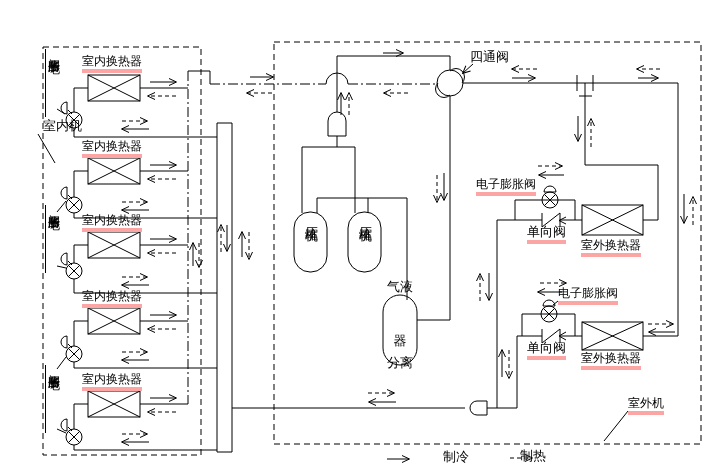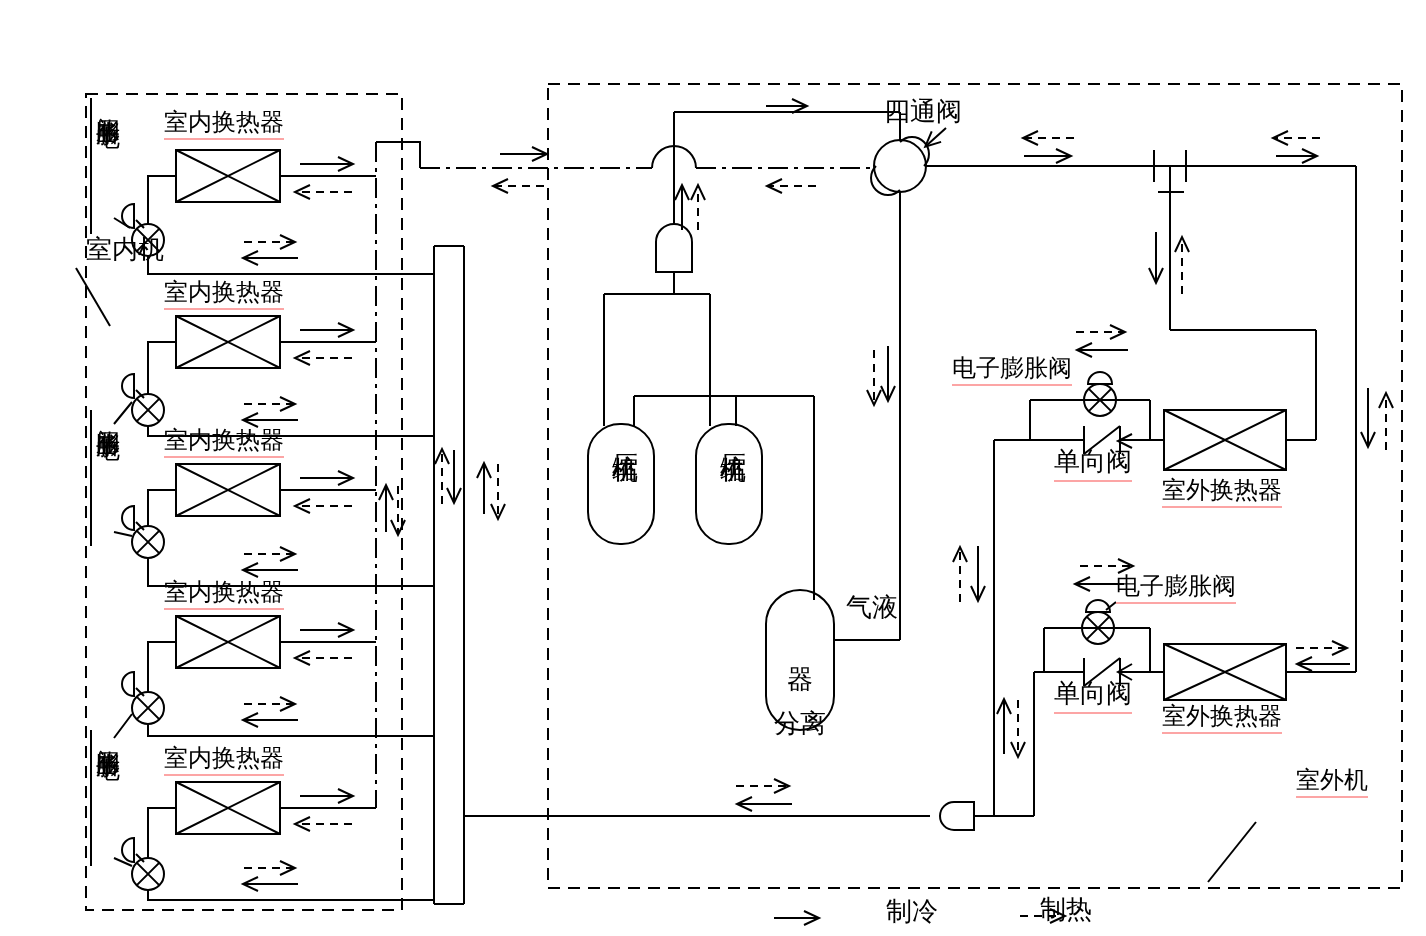--- a/index.html
+++ b/index.html
@@ -9,7 +9,7 @@
   #pipes path,#pipes line,#pipes rect,#pipes circle{stroke:#000;fill:none;stroke-width:1;}
   .lbl{position:absolute;white-space:nowrap;font-size:13px;line-height:14px;}
   .sm{font-size:12px;line-height:13px;}
-  .u{border-bottom:1px solid #fca5a5;padding-bottom:1px;}
+  .u{border-bottom:4px solid #fca5a5;padding-bottom:1px;}
   .vert{writing-mode:vertical-rl;text-orientation:upright;letter-spacing:1px;}
   .vlbl{border-left:1px solid #000;padding-left:1px;}
   .ctr{text-align:center;}

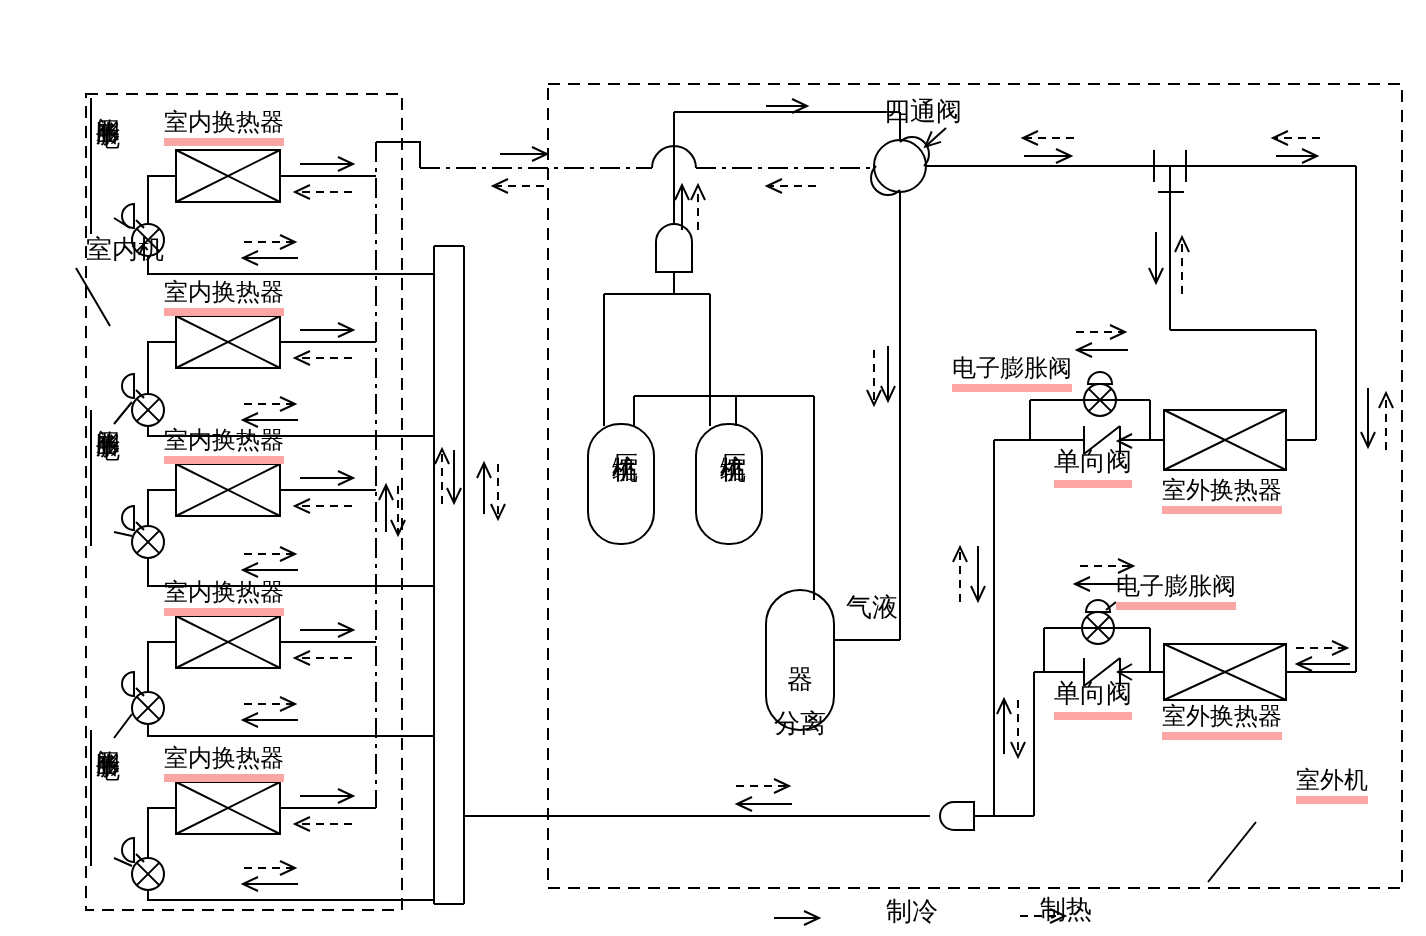--- a/index.html
+++ b/index.html
@@ -268,7 +268,7 @@
 <div class="lbl sm vert vlbl" style="left:45px;top:205px;height:68px;">阀胀膨子电</div>
 <div class="lbl sm vert vlbl" style="left:45px;top:365px;height:68px;">阀胀膨子电</div>
 
-<div class="lbl" style="left:442px;top:50px;">四通阀</div>
+<div class="lbl" style="left:470px;top:50px;">四通阀</div>
 
 <div class="lbl vert" style="left:304px;top:216px;height:56px;">压缩机</div>
 <div class="lbl vert" style="left:358px;top:216px;height:56px;">压缩机</div>

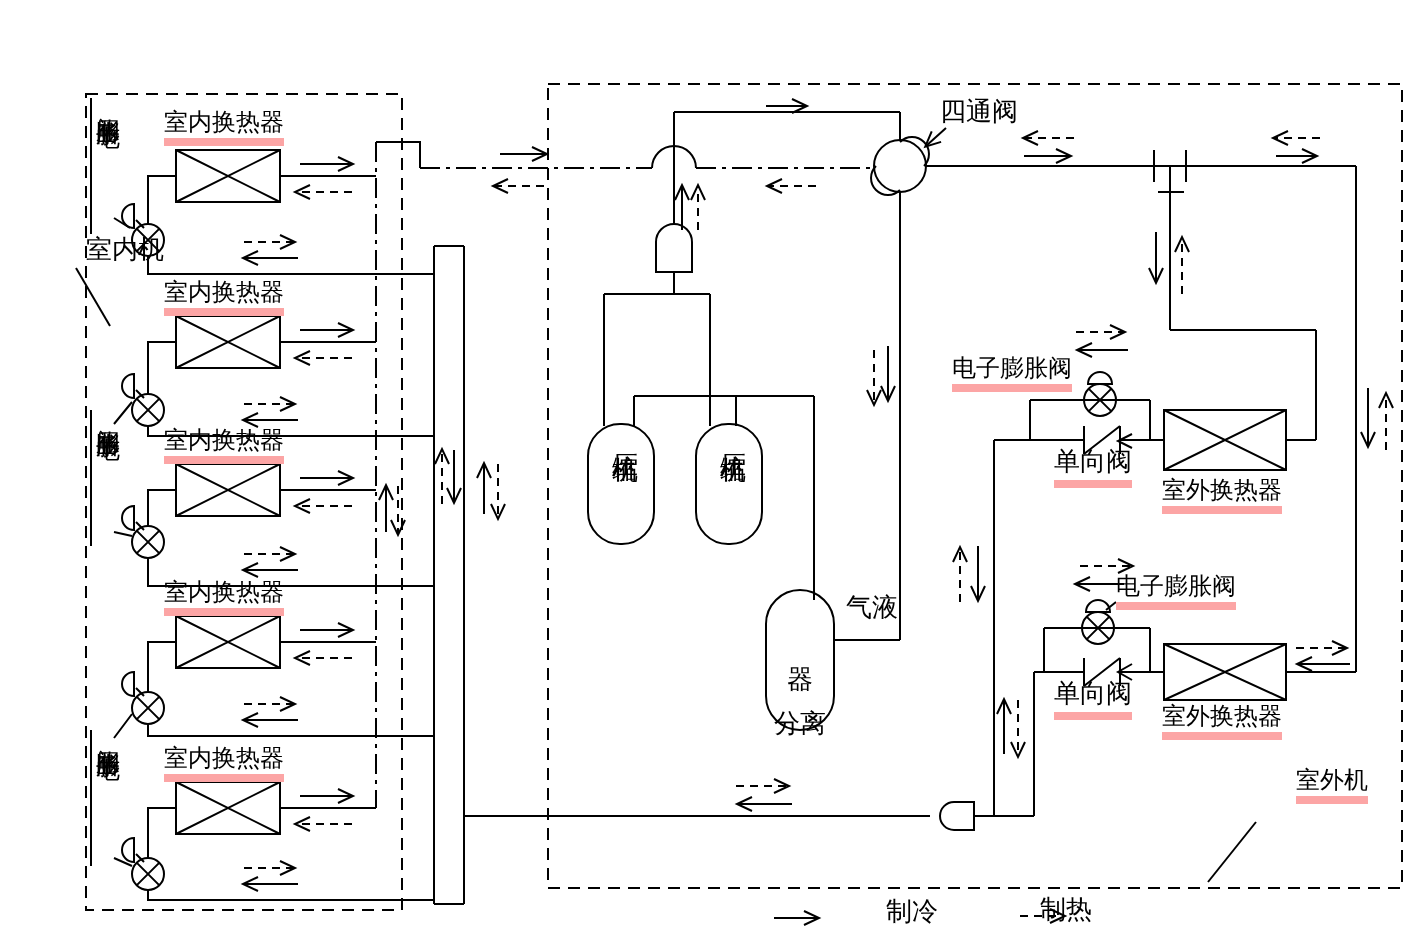--- a/index.html
+++ b/index.html
@@ -273,7 +273,7 @@
 <div class="lbl vert" style="left:304px;top:216px;height:56px;">压缩机</div>
 <div class="lbl vert" style="left:358px;top:216px;height:56px;">压缩机</div>
 
-<div class="lbl ctr" style="left:383px;top:298px;width:34px;margin-left:36px;">气液</div>
+<div class="lbl ctr" style="left:383px;top:280px;width:34px;">气液</div>
 <div class="lbl ctr" style="left:383px;top:316px;width:34px;margin-top:40px;">分离</div>
 <div class="lbl ctr" style="left:383px;top:334px;width:34px;">器</div>
 

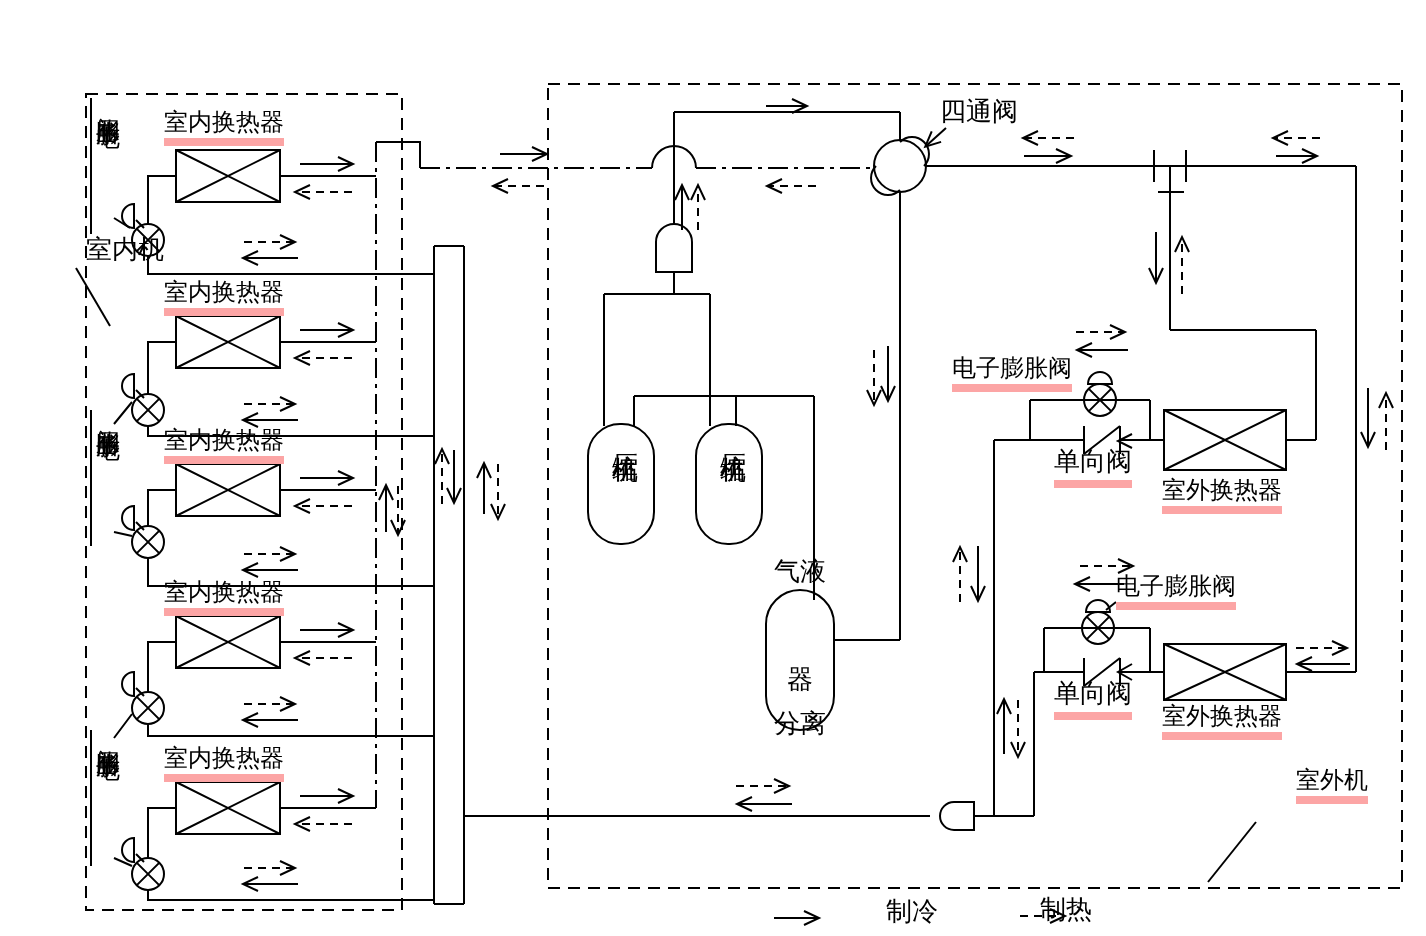--- a/index.html
+++ b/index.html
@@ -286,7 +286,7 @@
 <div class="lbl sm u" style="left:581px;top:239px;">室外换热器</div>
 <div class="lbl sm u" style="left:581px;top:352px;">室外换热器</div>
 
-<div class="lbl sm u" style="left:628px;top:384px;margin-left:20px;">室外机</div>
+<div class="lbl sm u" style="left:628px;top:397px;">室外机</div>
 
 <div class="lbl" style="left:443px;top:450px;">制冷</div>
 <div class="lbl" style="left:520px;top:449px;">制热</div>

